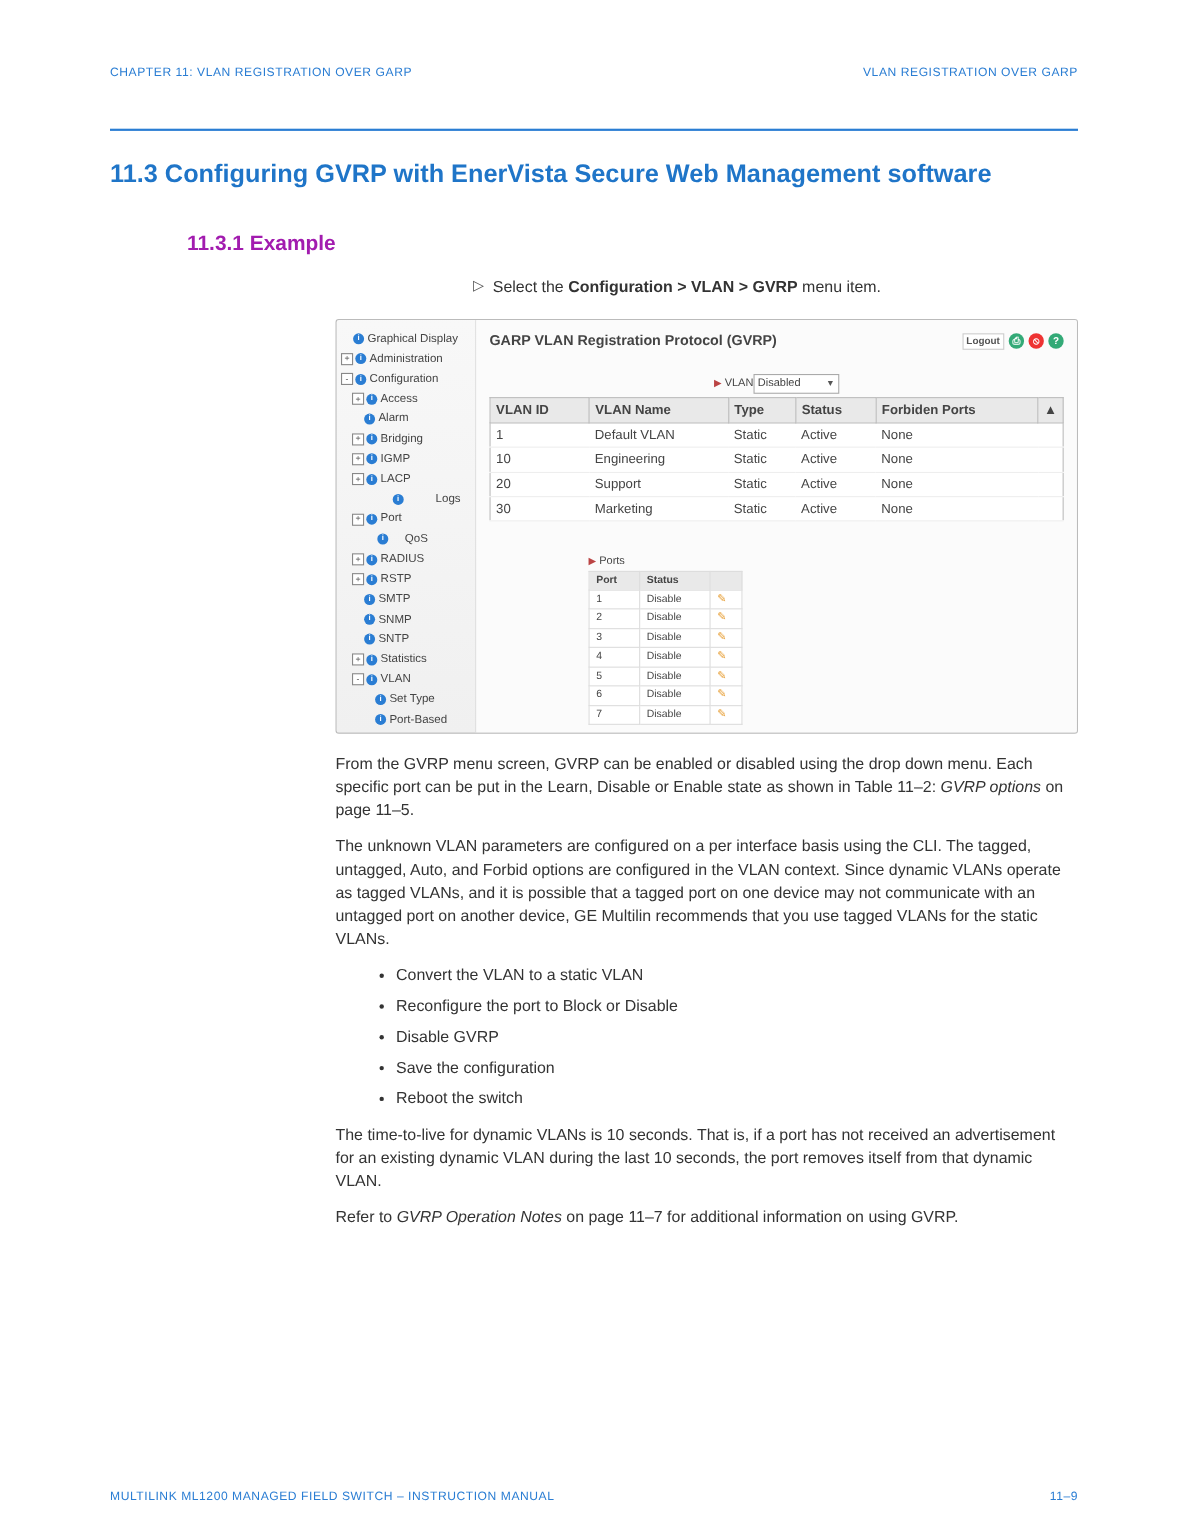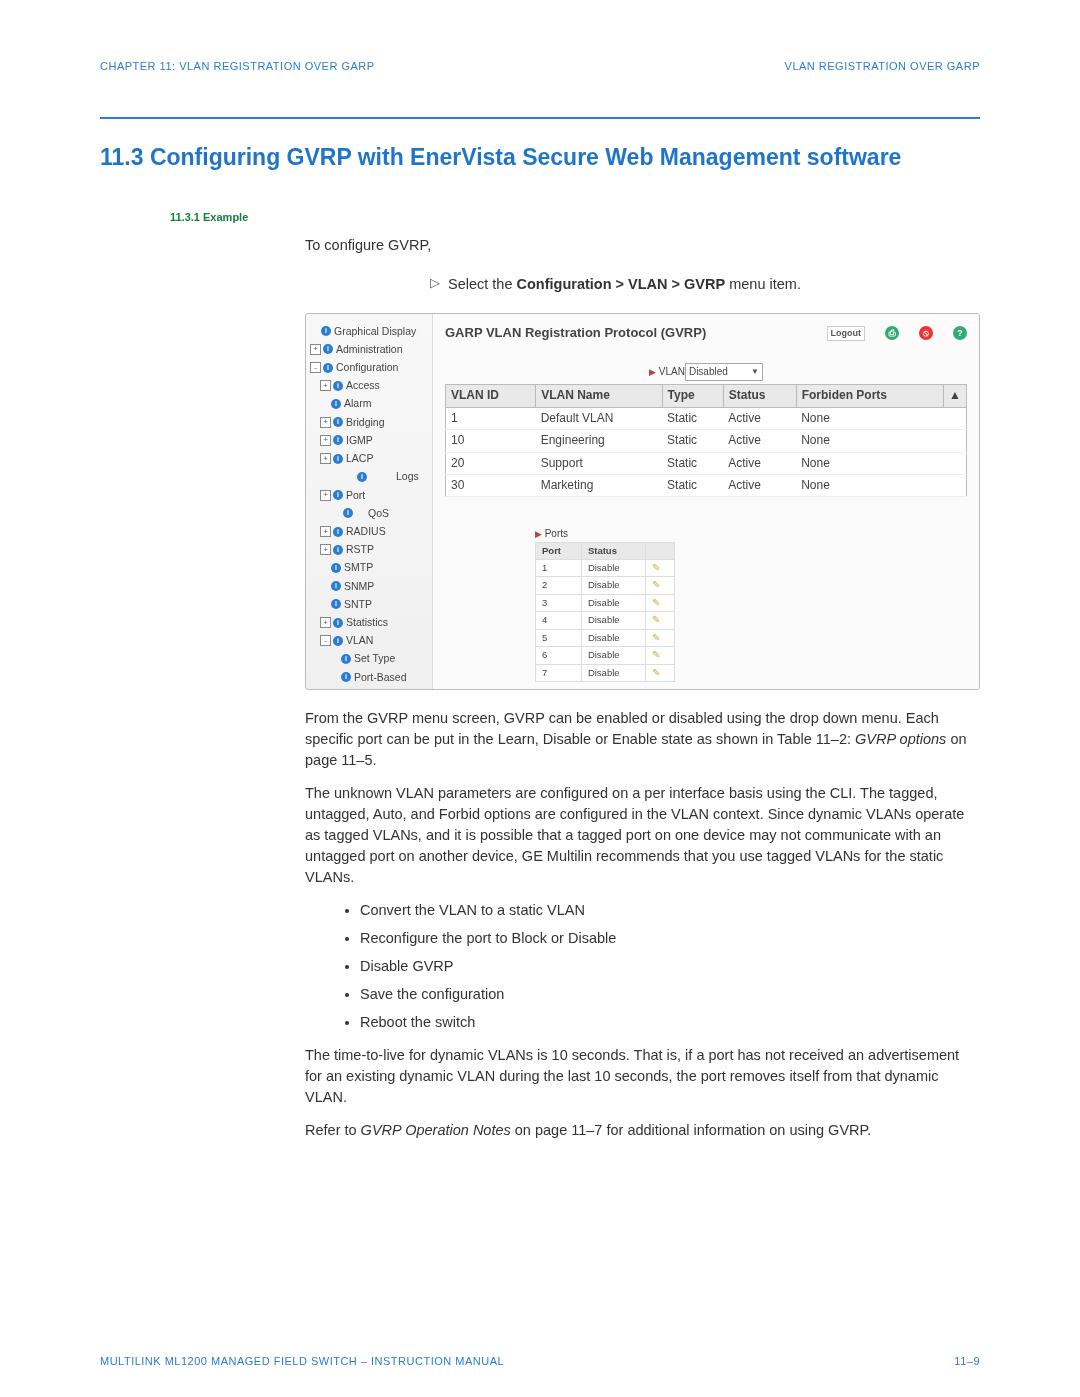--- a/index.html
+++ b/index.html
@@ -36,9 +36,9 @@
     font-family:"Segoe UI",Arial,sans-serif;
   }
   .subsec-title{
-    color:#15803d;
+    color:#a21caf;
     font-weight:bold;
-    font-size:11px;
+    font-size:19px;
     margin-left:70px;
     margin-bottom:10px;
   }

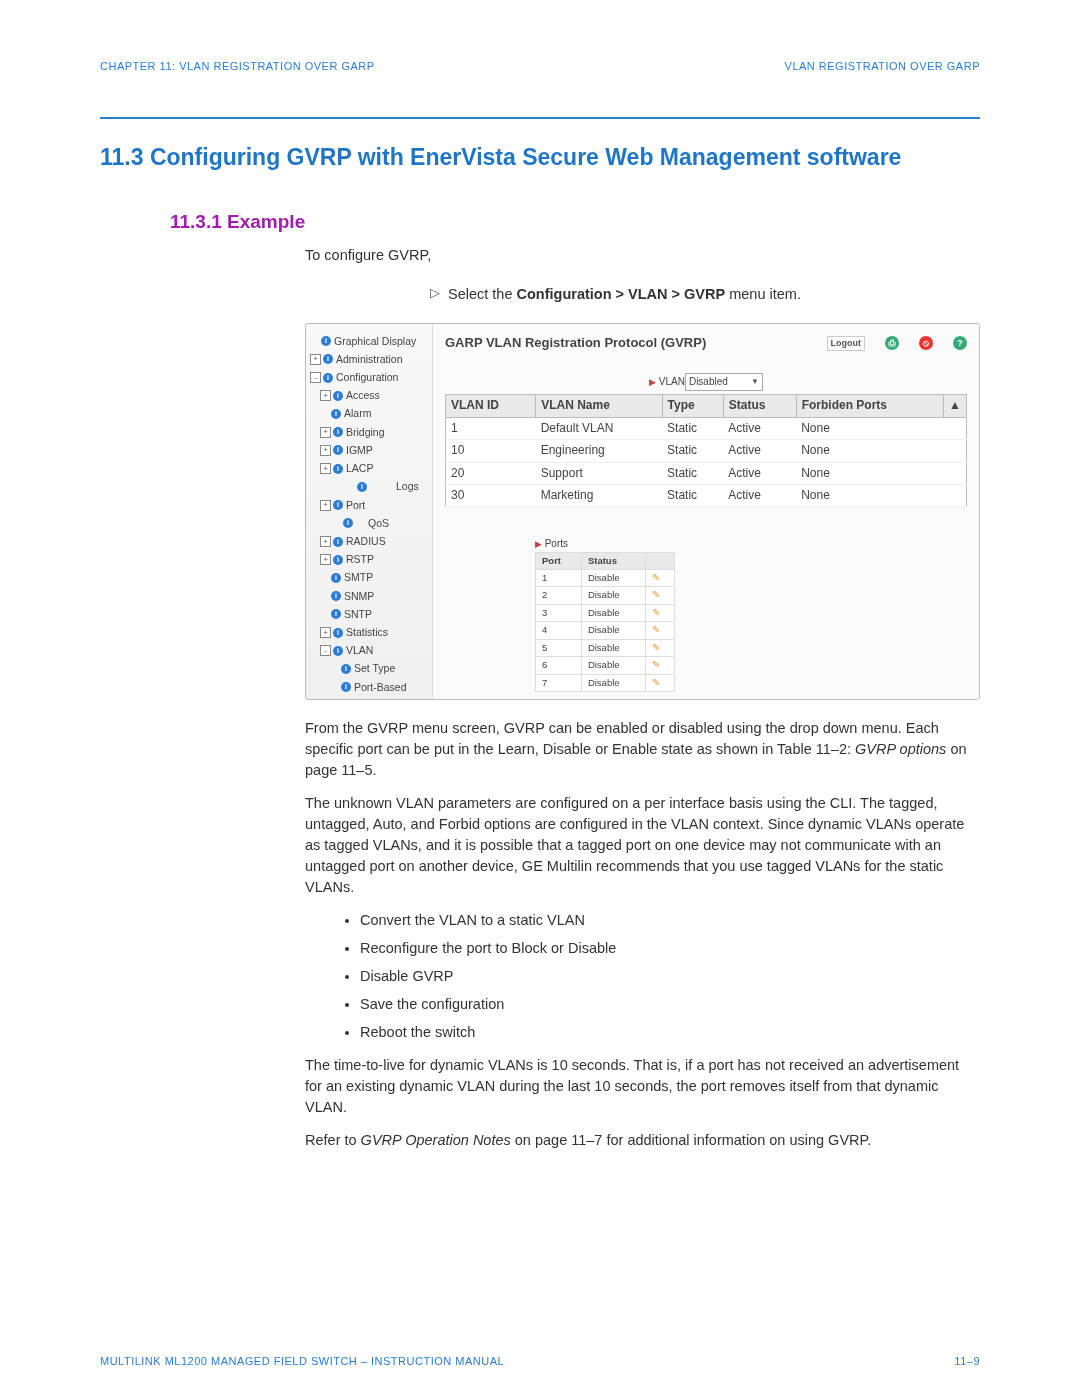--- a/index.html
+++ b/index.html
@@ -202,7 +202,6 @@
   <div class="subsec-title">11.3.1  Example</div>
 
   <div class="body-text">
-    <p>To configure GVRP,</p>
 
     <div class="step">
       <span class="tri">▷</span>

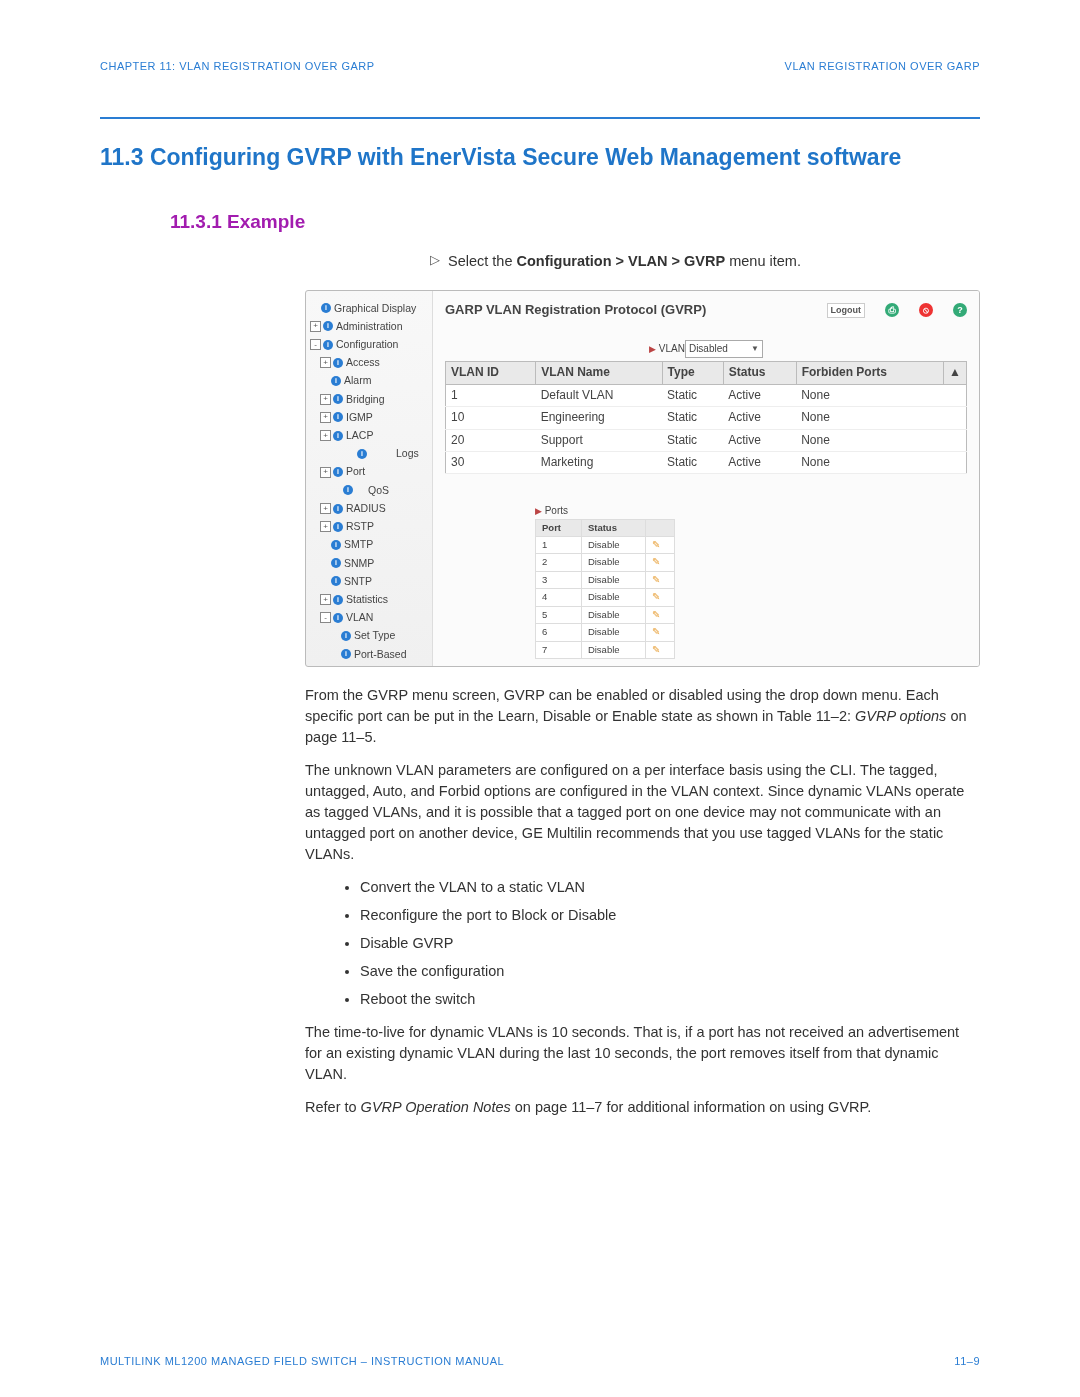--- a/index.html
+++ b/index.html
@@ -121,7 +121,7 @@
     align-items:center;
     justify-content:space-between;
   }
-  .title-icons{display:flex;align-items:center;gap:20px;}
+  .title-icons{display:flex;align-items:center;gap:4px;}
   .title-icons .logout{font-size:9px;border:1px solid #ccc;padding:0 3px;background:#fff;color:#555;}
   .title-icons .ico{width:14px;height:14px;border-radius:50%;display:inline-flex;align-items:center;justify-content:center;font-size:9px;color:#fff;}
   .vlan-block{

